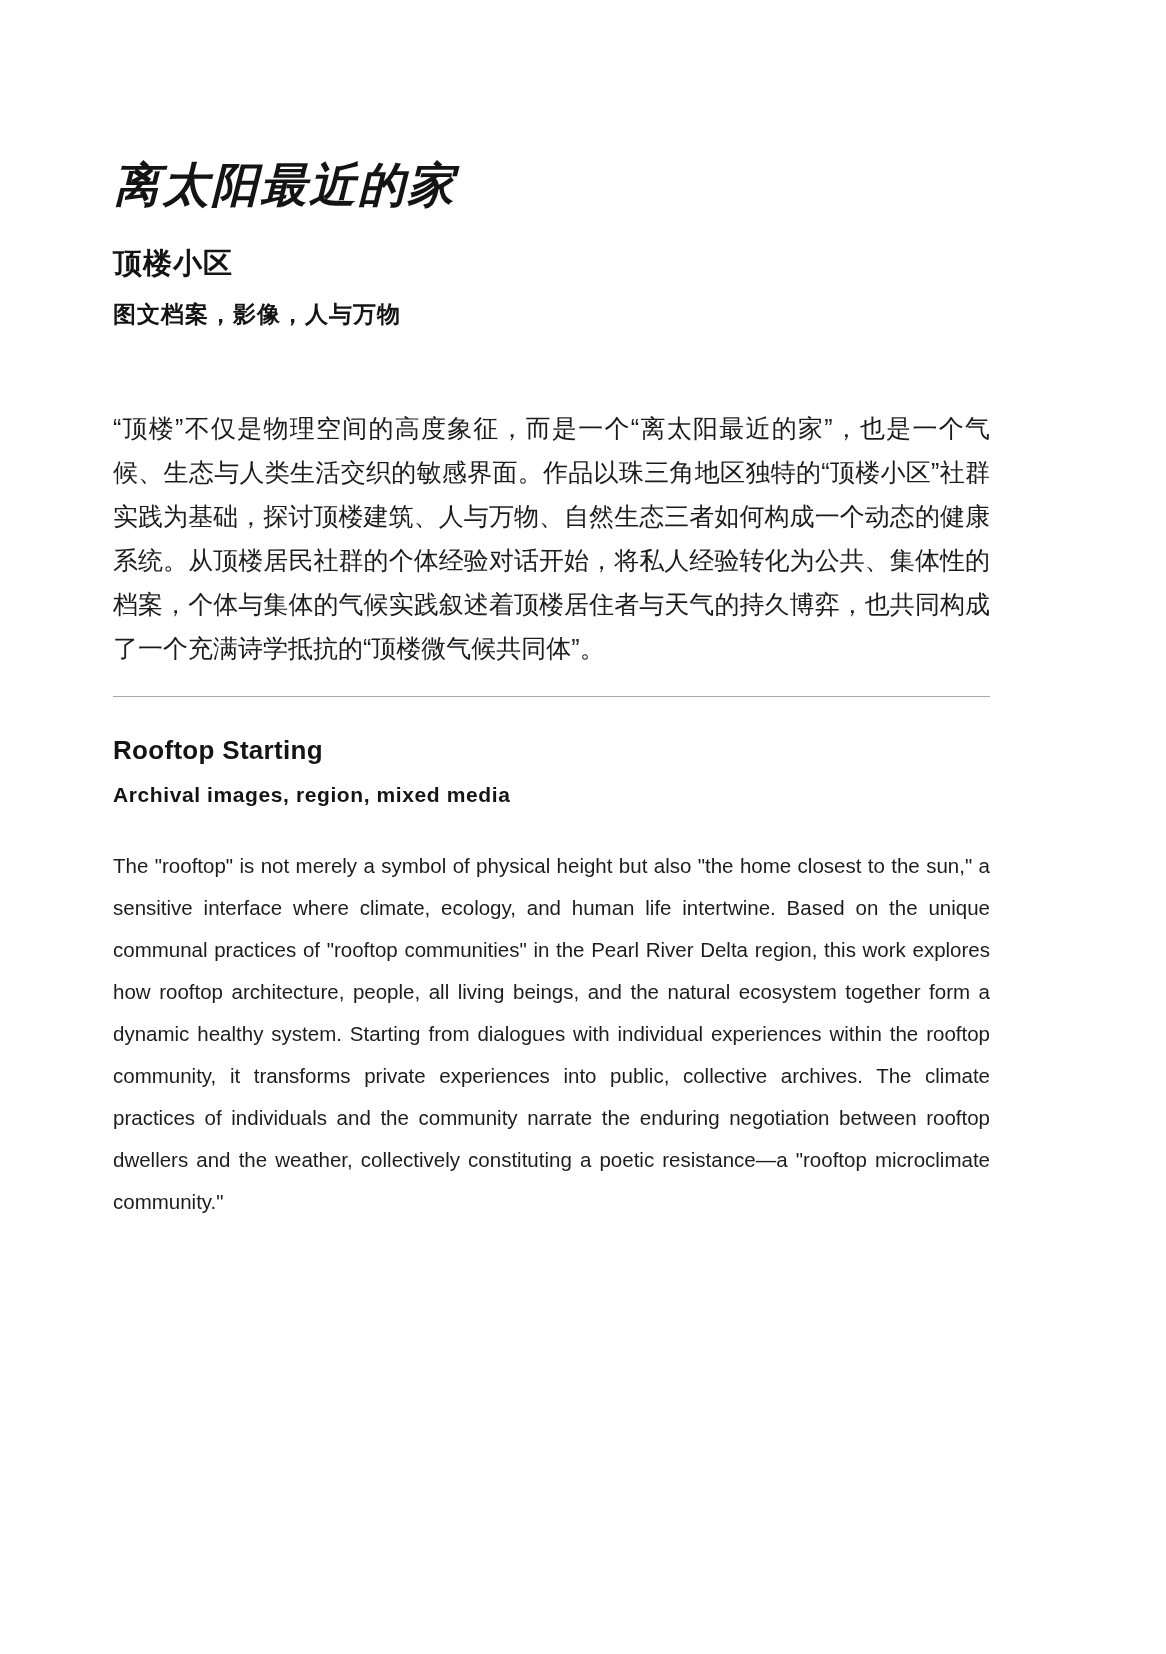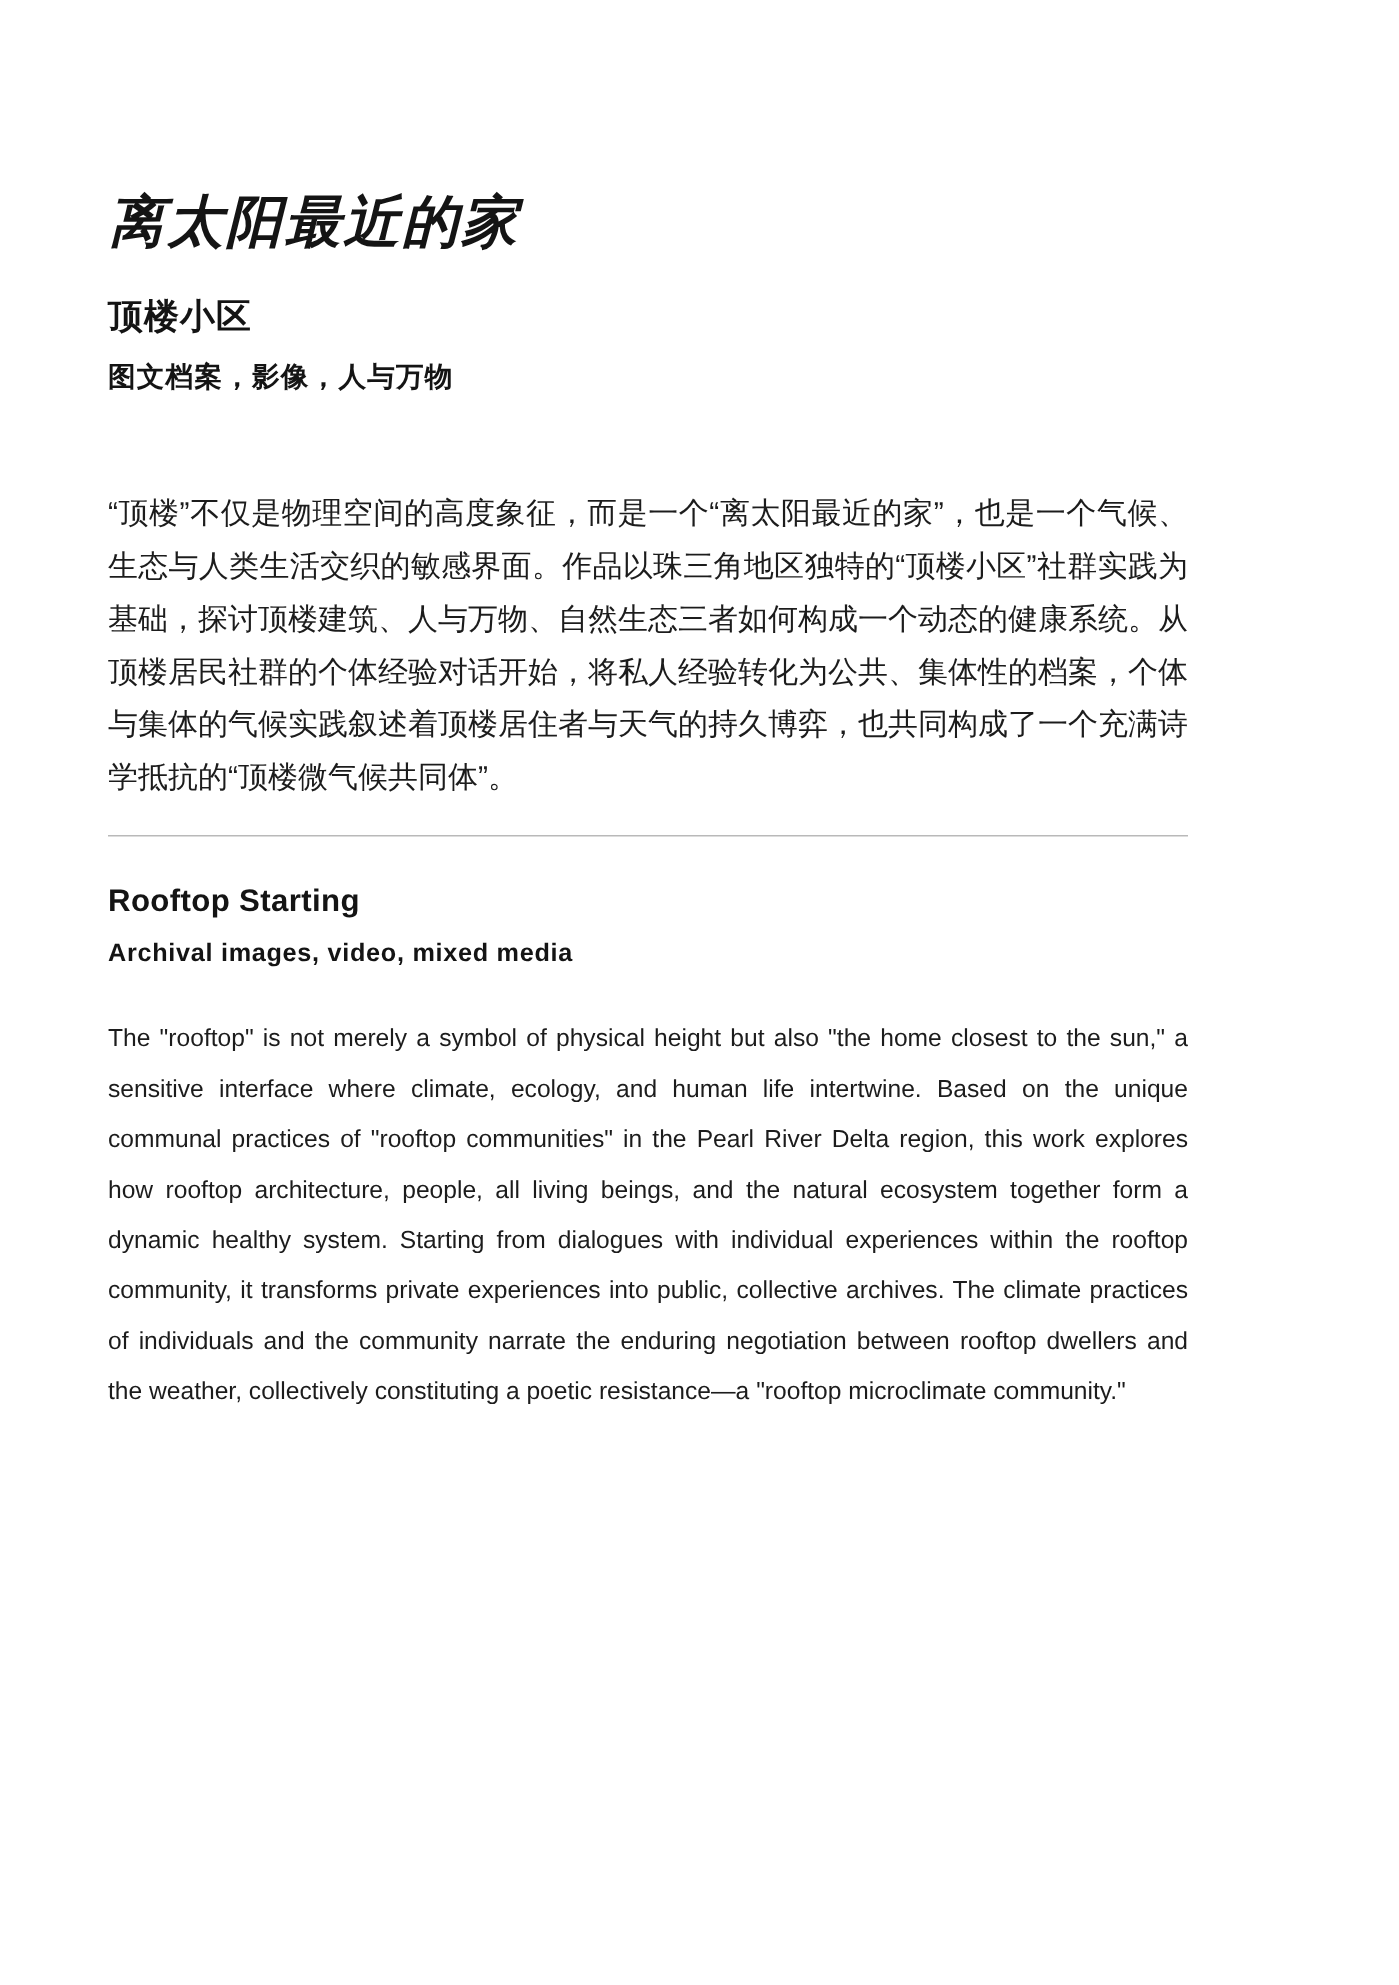--- a/index.html
+++ b/index.html
@@ -15,7 +15,7 @@
   .page {
     width: 1166px;
     height: 1165px;
-    padding: 158px 176px 60px 90px;
+    padding: 158px 176px 60px 113px;
     background: #ffffff;
   }
 

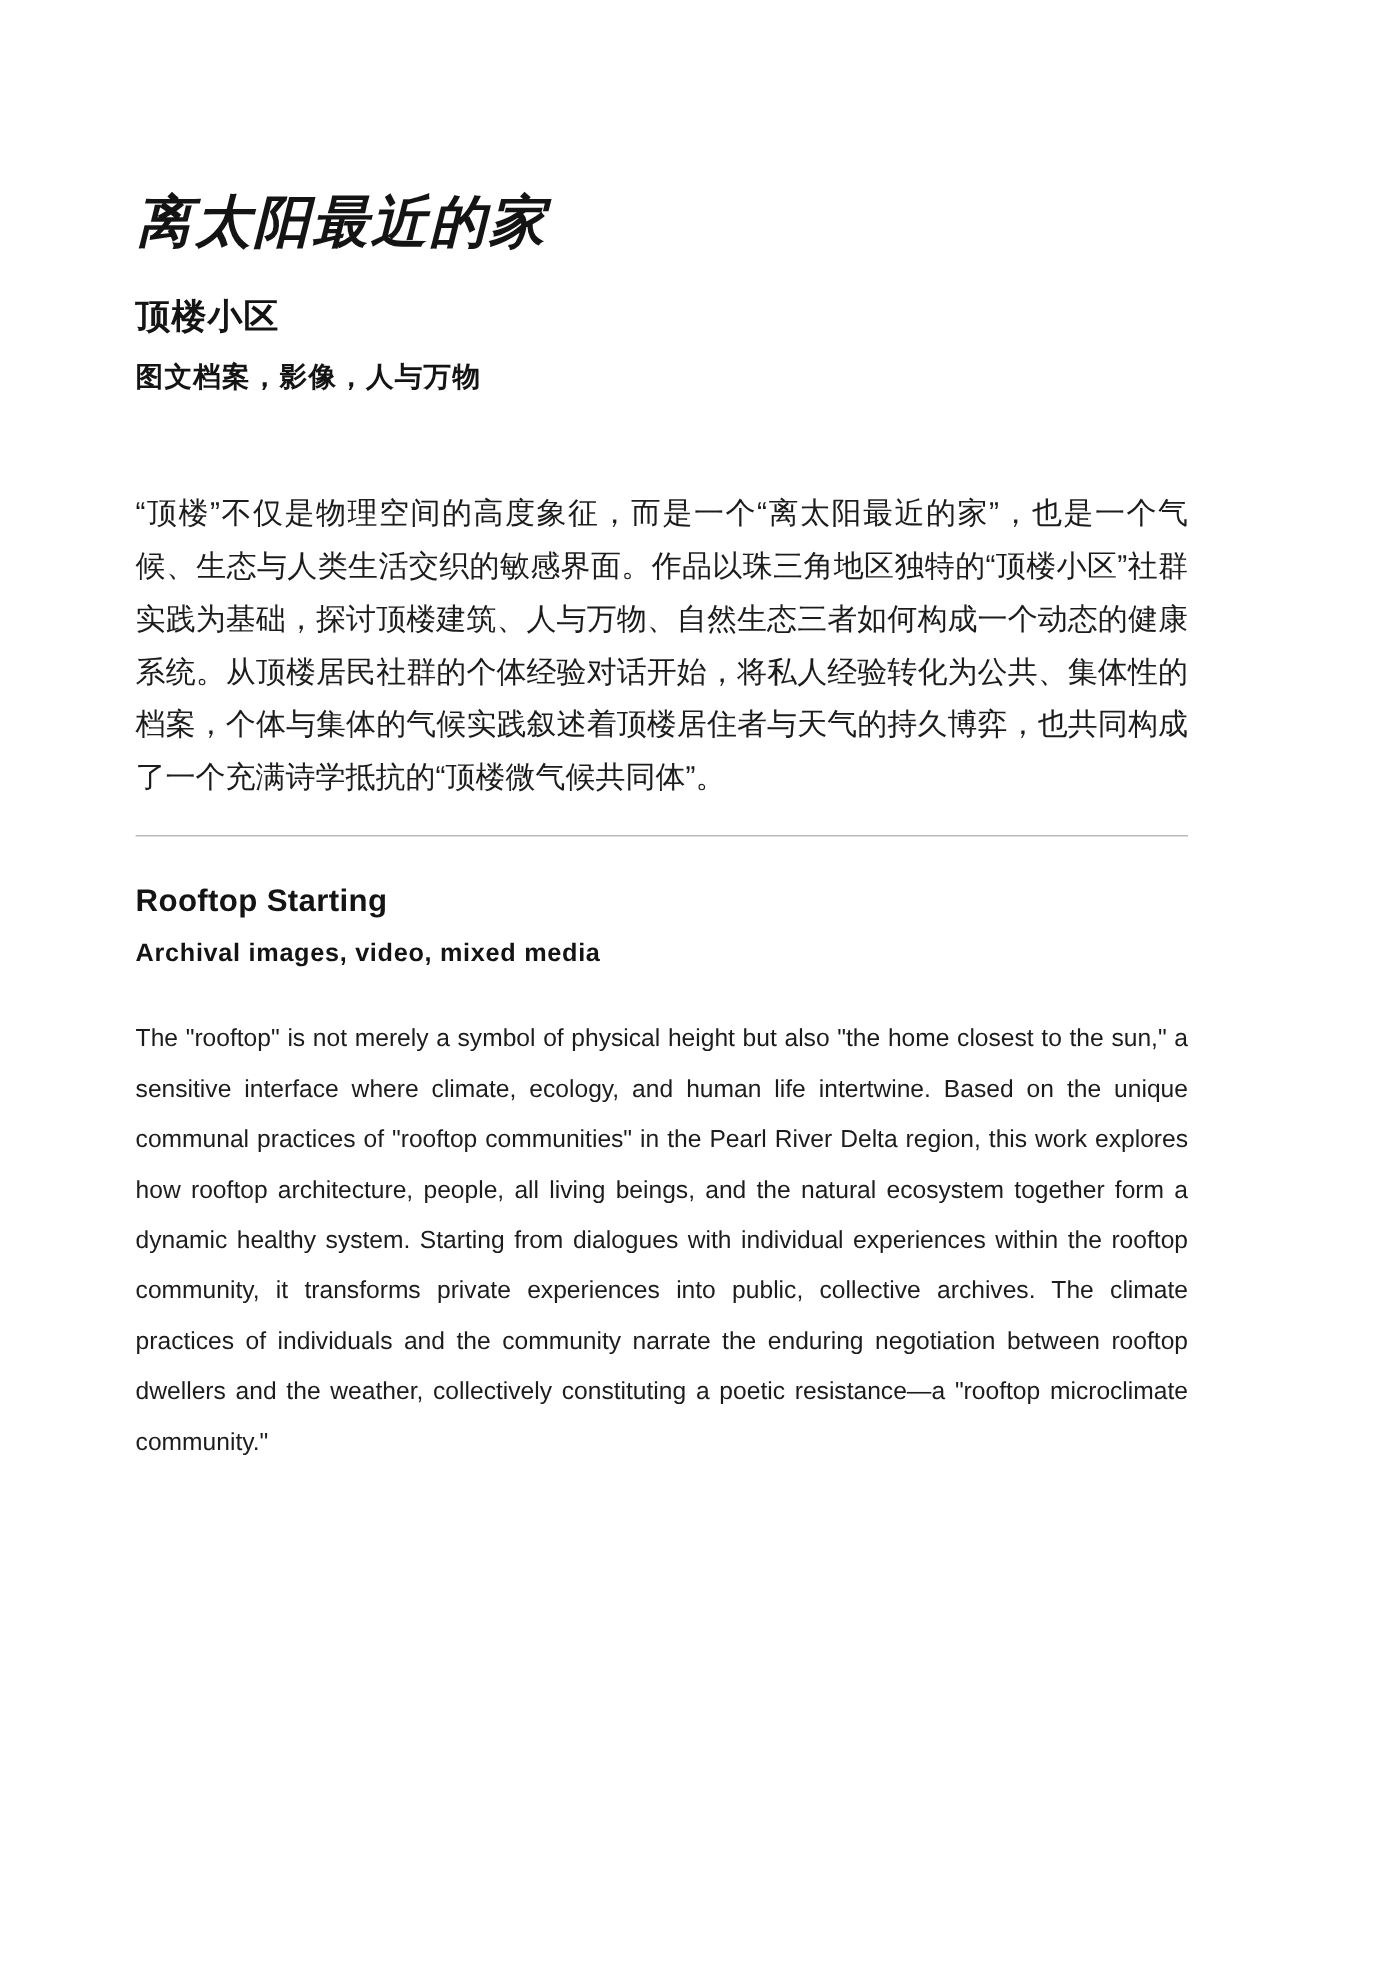--- a/index.html
+++ b/index.html
@@ -109,7 +109,7 @@
 
   <section>
     <h2 class="en-subtitle">Rooftop Starting</h2>
-    <h3 class="en-medium">Archival images, video, mixed media</h3>
+    <h3 class="en-medium">Archival images, region, mixed media</h3>
     <p class="en-body">The "rooftop" is not merely a symbol of physical height but also "the home closest to the sun," a sensitive interface where climate, ecology, and human life intertwine. Based on the unique communal practices of "rooftop communities" in the Pearl River Delta region, this work explores how rooftop architecture, people, all living beings, and the natural ecosystem together form a dynamic healthy system. Starting from dialogues with individual experiences within the rooftop community, it transforms private experiences into public, collective archives. The climate practices of individuals and the community narrate the enduring negotiation between rooftop dwellers and the weather, collectively constituting a poetic resistance—a "rooftop microclimate community."</p>
   </section>
 

